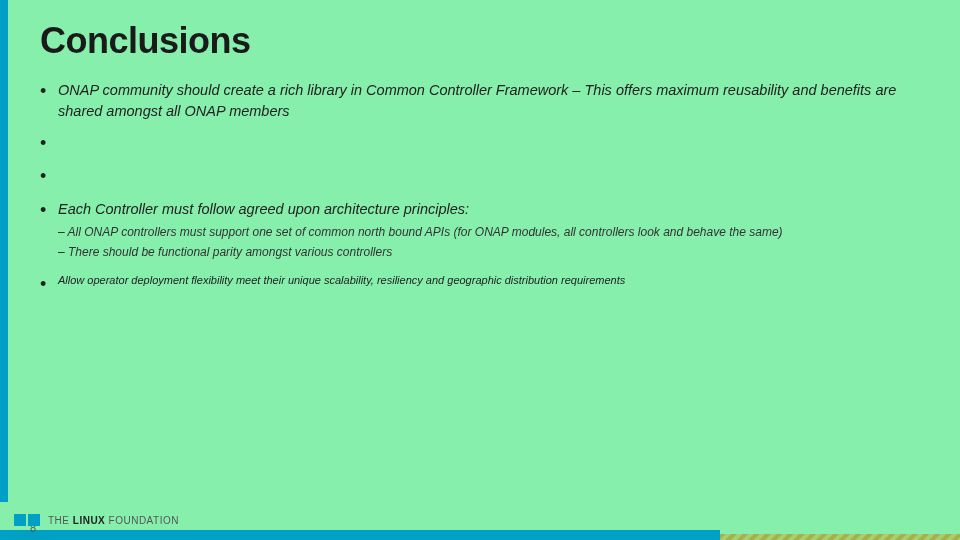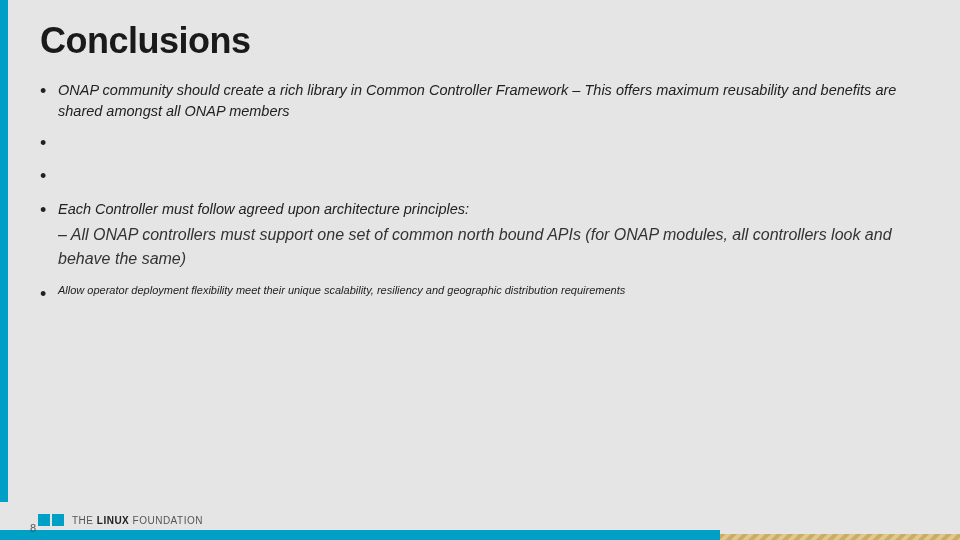--- a/index.html
+++ b/index.html
@@ -16,7 +16,7 @@
     .slide {
       width: 960px;
       height: 540px;
-      background: #e5e5e5;
+      background: #86efac;
       position: relative;
       display: flex;
       flex-direction: column;

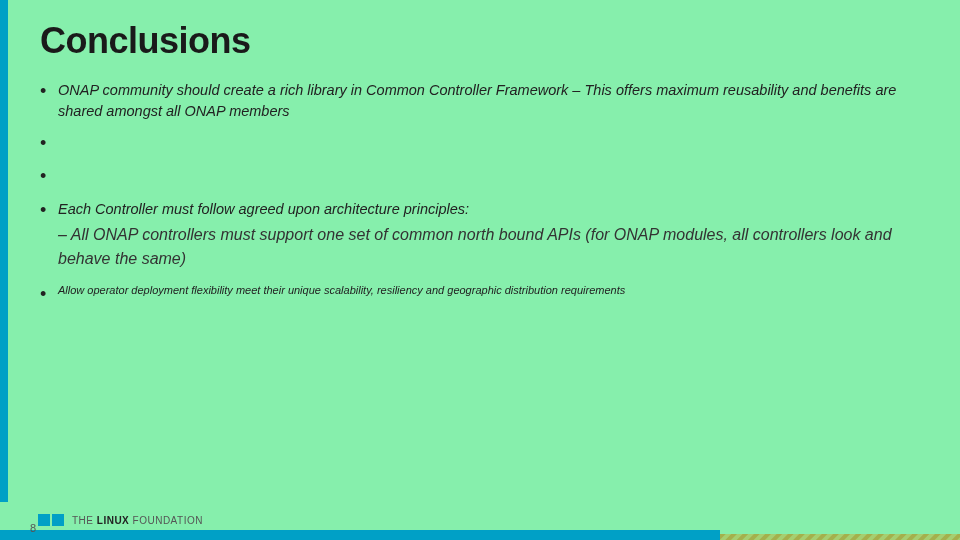--- a/index.html
+++ b/index.html
@@ -71,7 +71,7 @@
     }
 
     .sub-bullet-item {
-      font-size: 16px;
+      font-size: 12px;
       color: #333;
       line-height: 1.5;
       margin-bottom: 2px;

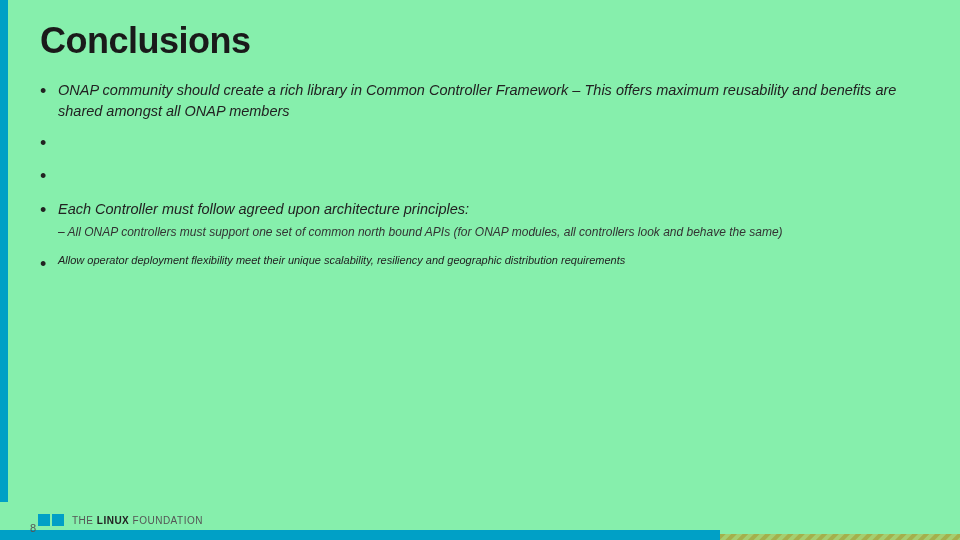--- a/index.html
+++ b/index.html
@@ -172,6 +172,9 @@
           <span class="bullet-text">Each Controller must follow agreed upon architecture principles:<ul class="sub-bullets">
               <li class="sub-bullet-item">
                 <span class="sub-text">– All ONAP controllers must support one set of common north bound APIs (for ONAP modules, all controllers look and behave the same)</span>
+              </li>
+              <li class="sub-bullet-item">
+                <span class="sub-text">– There should be functional parity amongst various controllers</span>
               </li>
             </ul></span>
         </li>

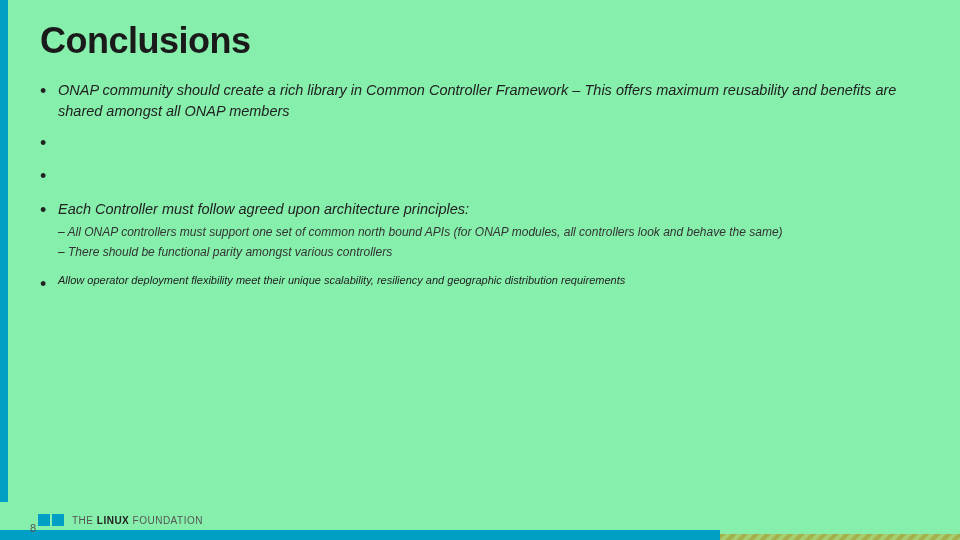--- a/index.html
+++ b/index.html
@@ -201,7 +201,7 @@
     <div class="page-number">
       <span>8</span>
     </div>
-  <div class="lf-logo" style="position: absolute; bottom: 14px; left: 38px; z-index: 2;">
+  <div class="lf-logo" style="position: absolute; bottom: 14px; left: 14px; z-index: 2;">
     <span style="display:inline-flex;gap:2px;margin-right:4px;">
       <span style="width:12px;height:12px;background:#00a0c6;display:inline-block;"></span>
       <span style="width:12px;height:12px;background:#00a0c6;display:inline-block;"></span>

